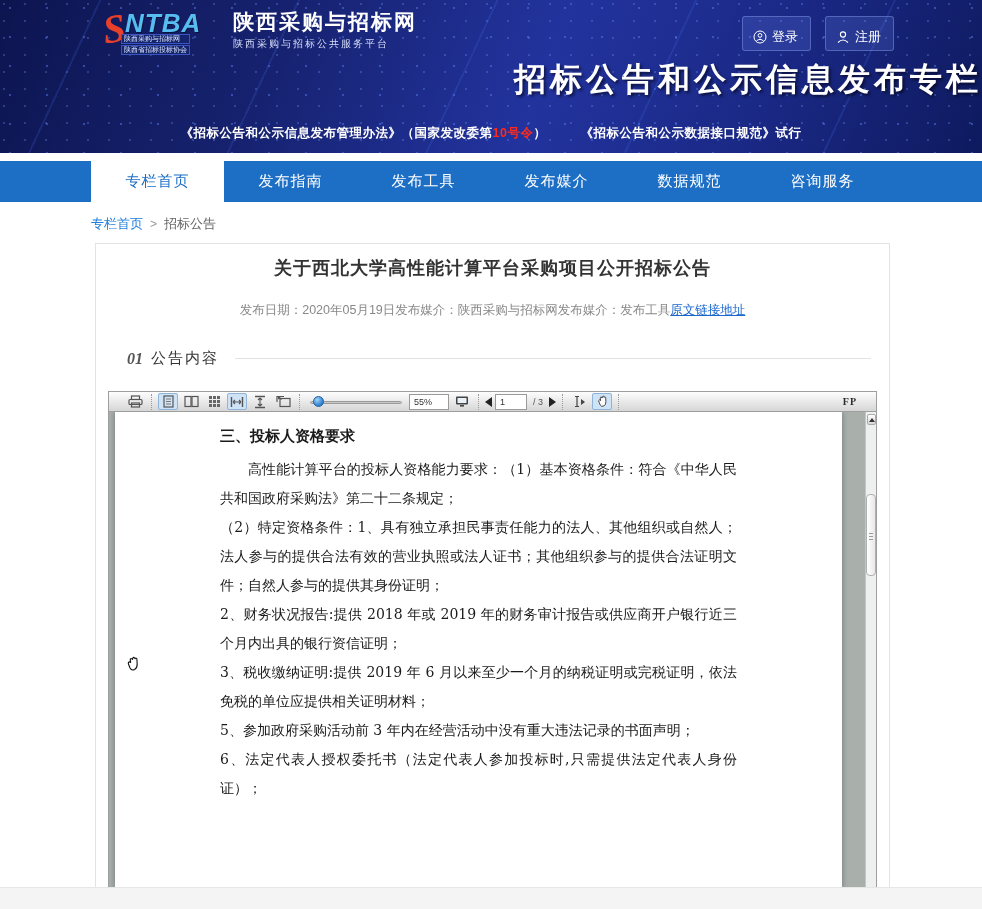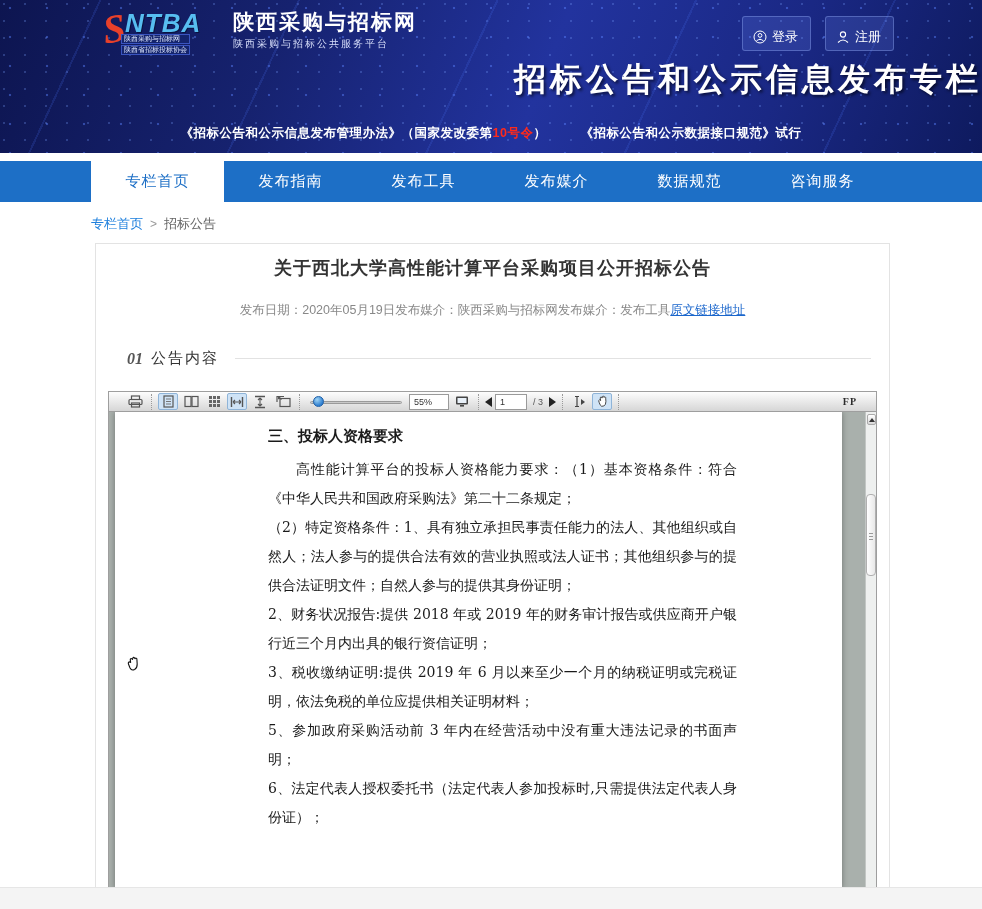--- a/index.html
+++ b/index.html
@@ -93,7 +93,7 @@
 
   .viewer-body { position:relative; width:100%; height:477px; overflow:hidden; }
   .pdf-page { position:absolute; left:6px; top:0; width:727px; height:477px; background:#fff;
-    box-shadow:0 0 6px rgba(0,0,0,.35);padding-left:48px; }
+    box-shadow:0 0 6px rgba(0,0,0,.35); }
   .pdf-text { padding:10px 105px 0 105px; font-family:"DejaVu Serif","Liberation Serif",serif;
     color:#1a1a1a; font-size:14px; line-height:29px; text-align:justify; }
   .pdf-h { font-weight:bold; font-size:15px; margin-bottom:4px; }

